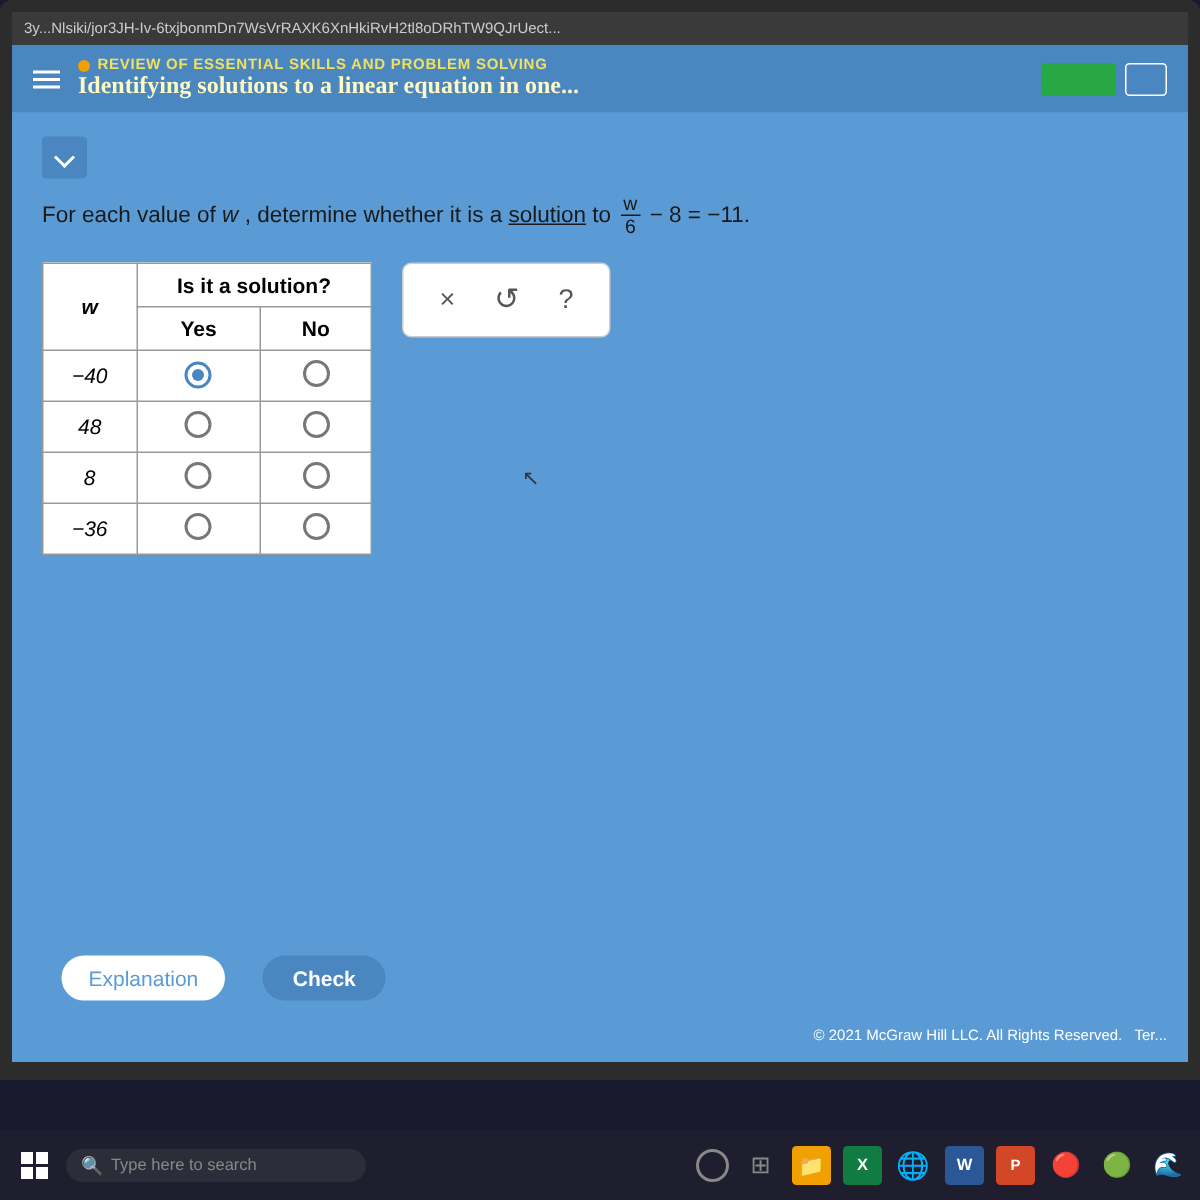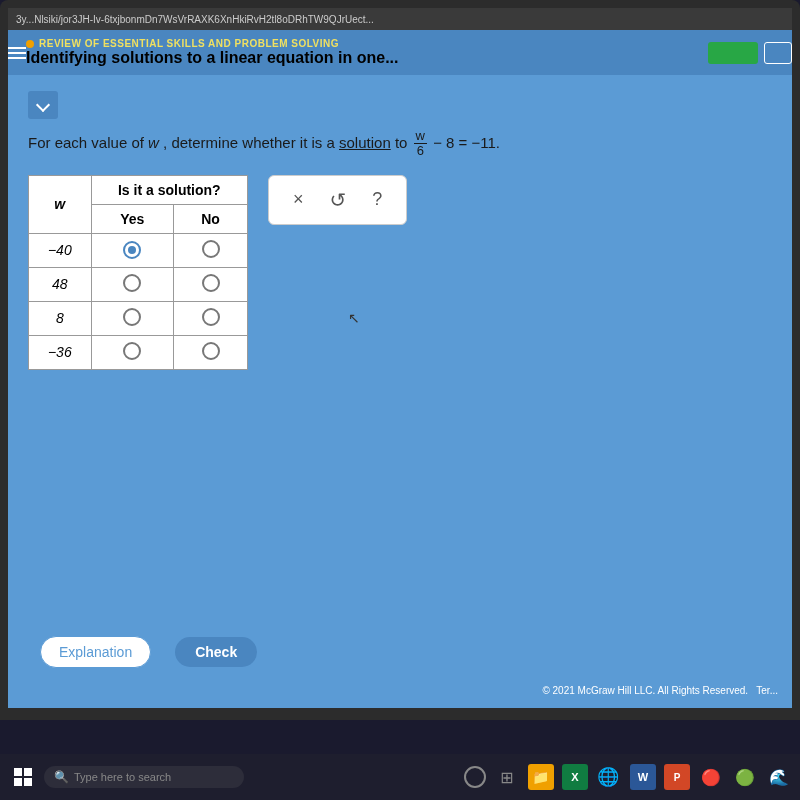--- a/index.html
+++ b/index.html
@@ -56,10 +56,10 @@
     
     .header {
       background: #4a86c0;
-      padding: 8px 0;
-      display: flex;
-      align-items: center;
-      gap: 0;
+      padding: 8px 14px;
+      display: flex;
+      align-items: center;
+      gap: 12px;
     }
 
     .hamburger-icon {

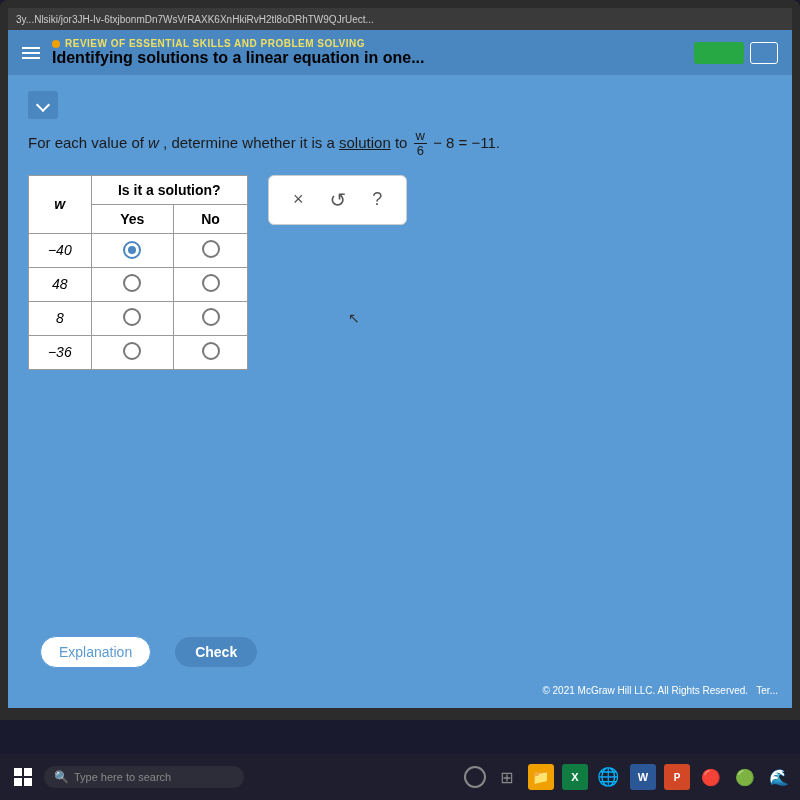--- a/index.html
+++ b/index.html
@@ -100,7 +100,8 @@
     .header-title {
       font-size: 16px;
       font-weight: bold;
-      color: #000000;
+      color: #fef9c3;
+      font-family: Liberation Serif, serif;
     }
 
     .header-right {

